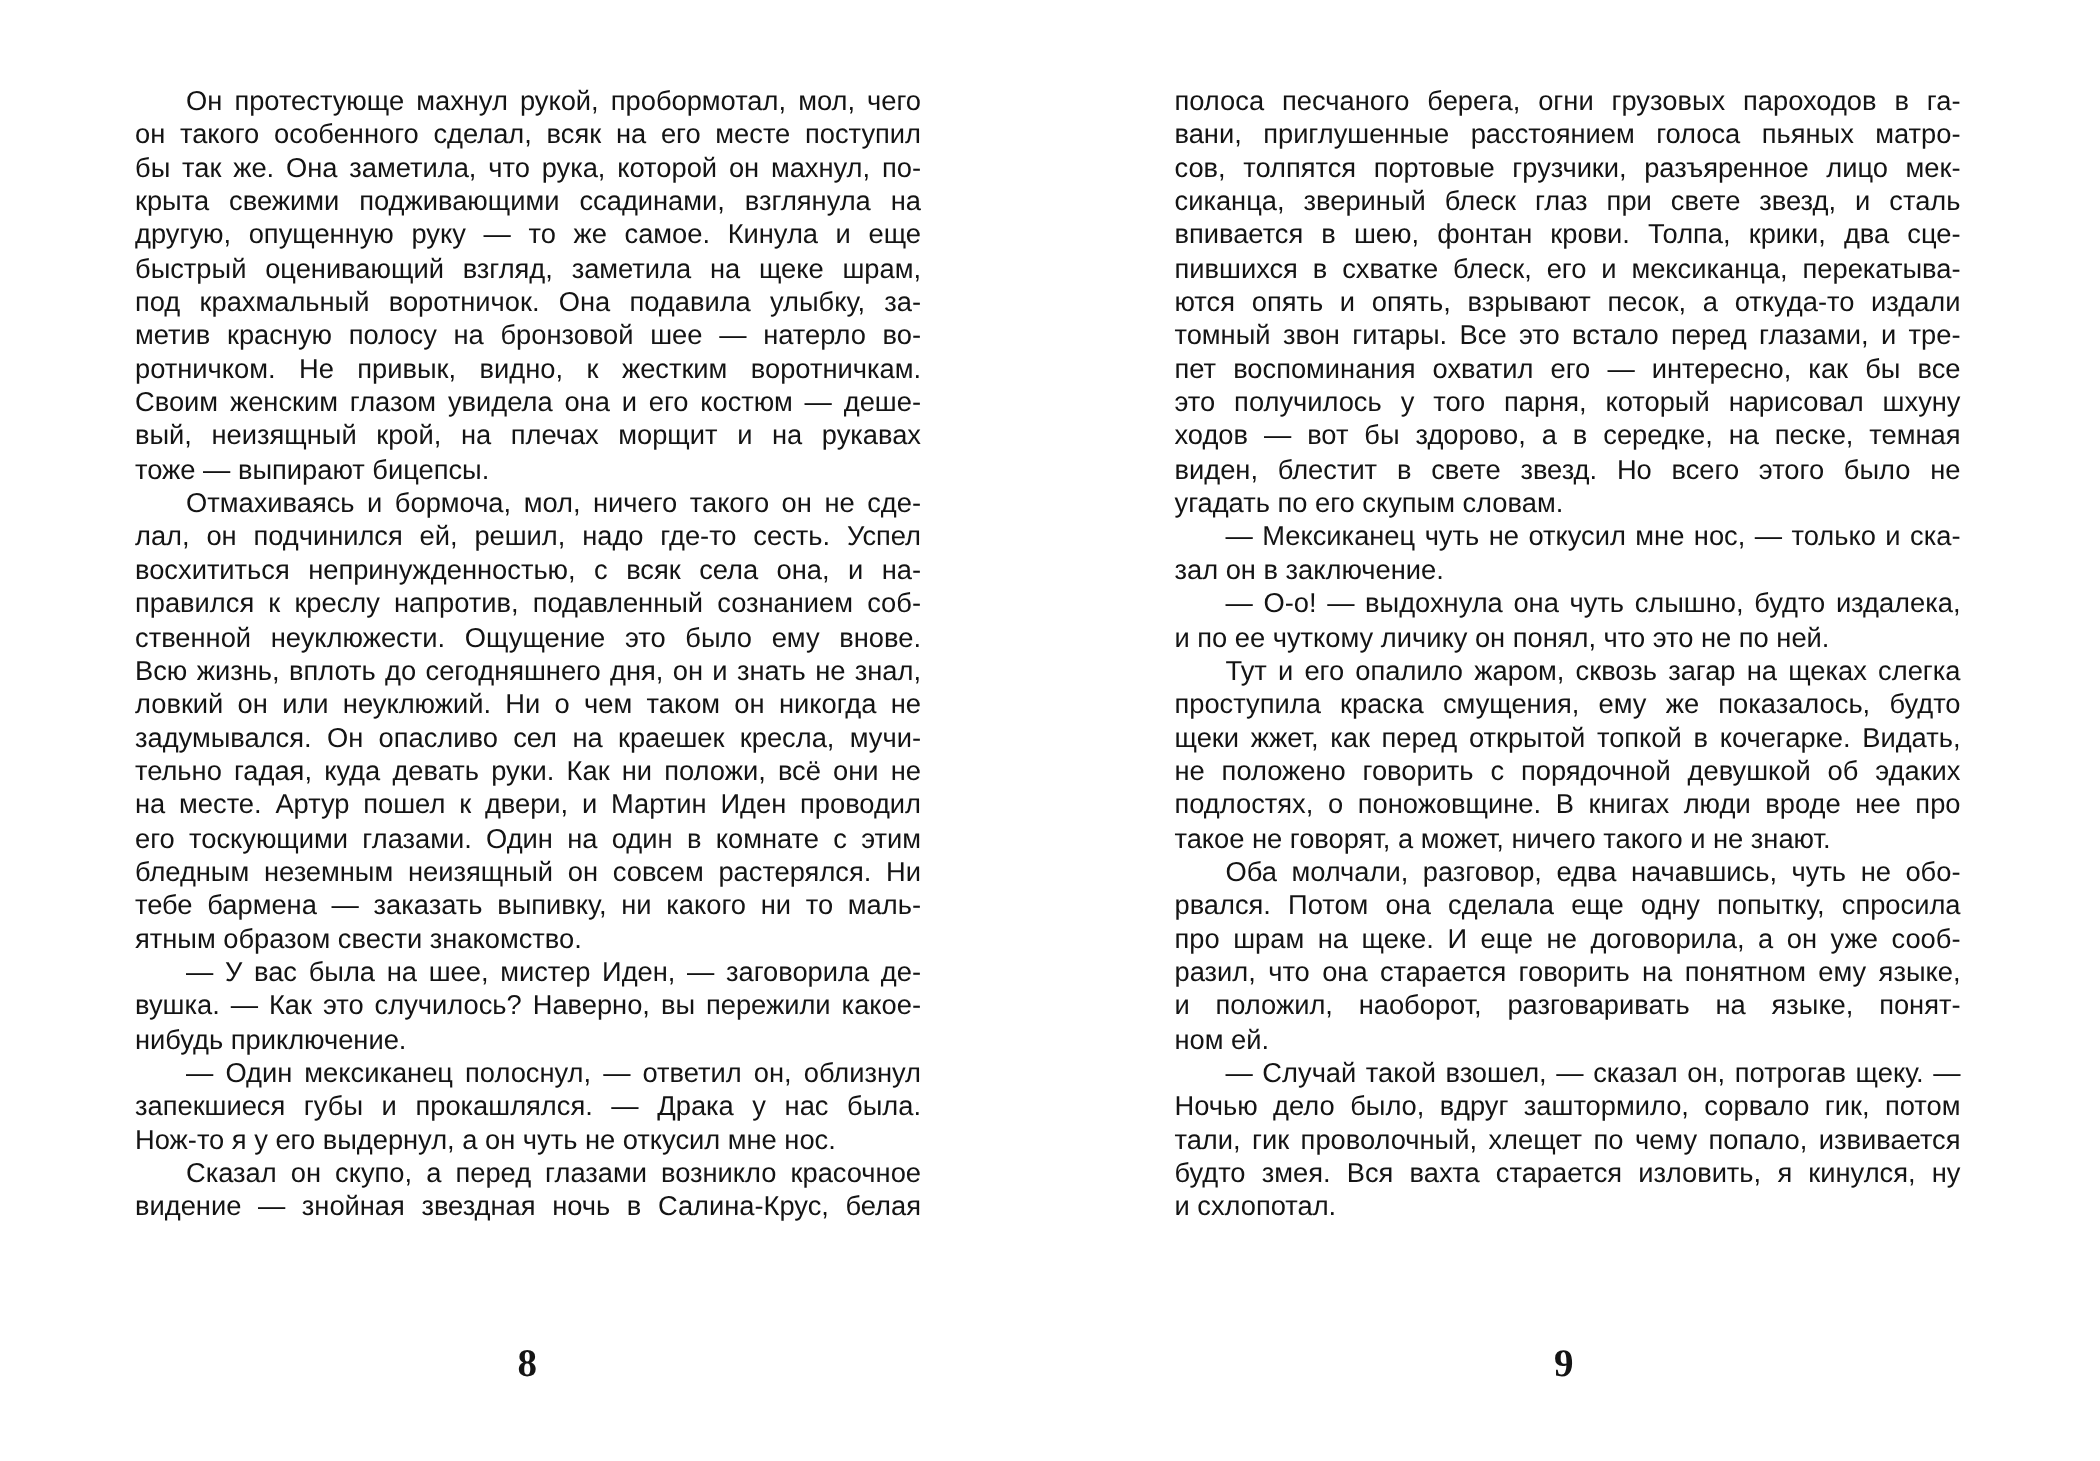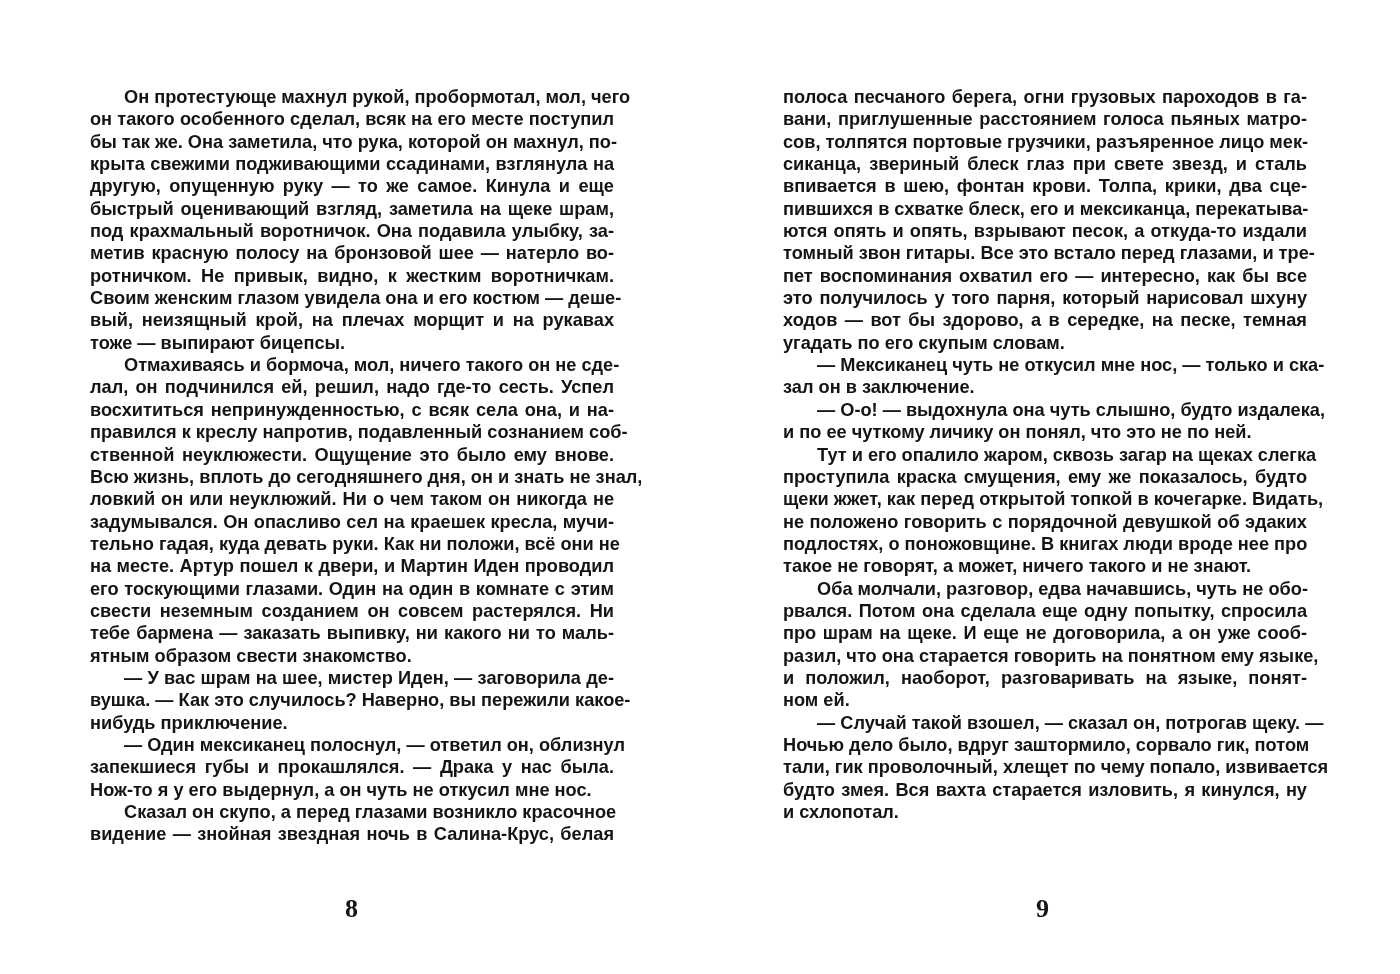--- a/index.html
+++ b/index.html
@@ -5,7 +5,7 @@
   html, body { margin:0; padding:0; background:#ffffff; }
   body { width:1400px; height:974px; position:relative; overflow:hidden;
          font-family:"Liberation Sans", "DejaVu Sans", sans-serif; color:#141414; }
-  .page { position:absolute; top:86px; width:524px;font-weight:bold; }
+  .page { position:absolute; top:56px; width:524px; }
   .page.left { left:90px; }
   .page.right { left:783px; }
   .line { height:22.35px; line-height:22.35px; font-size:18.2px; white-space:nowrap;

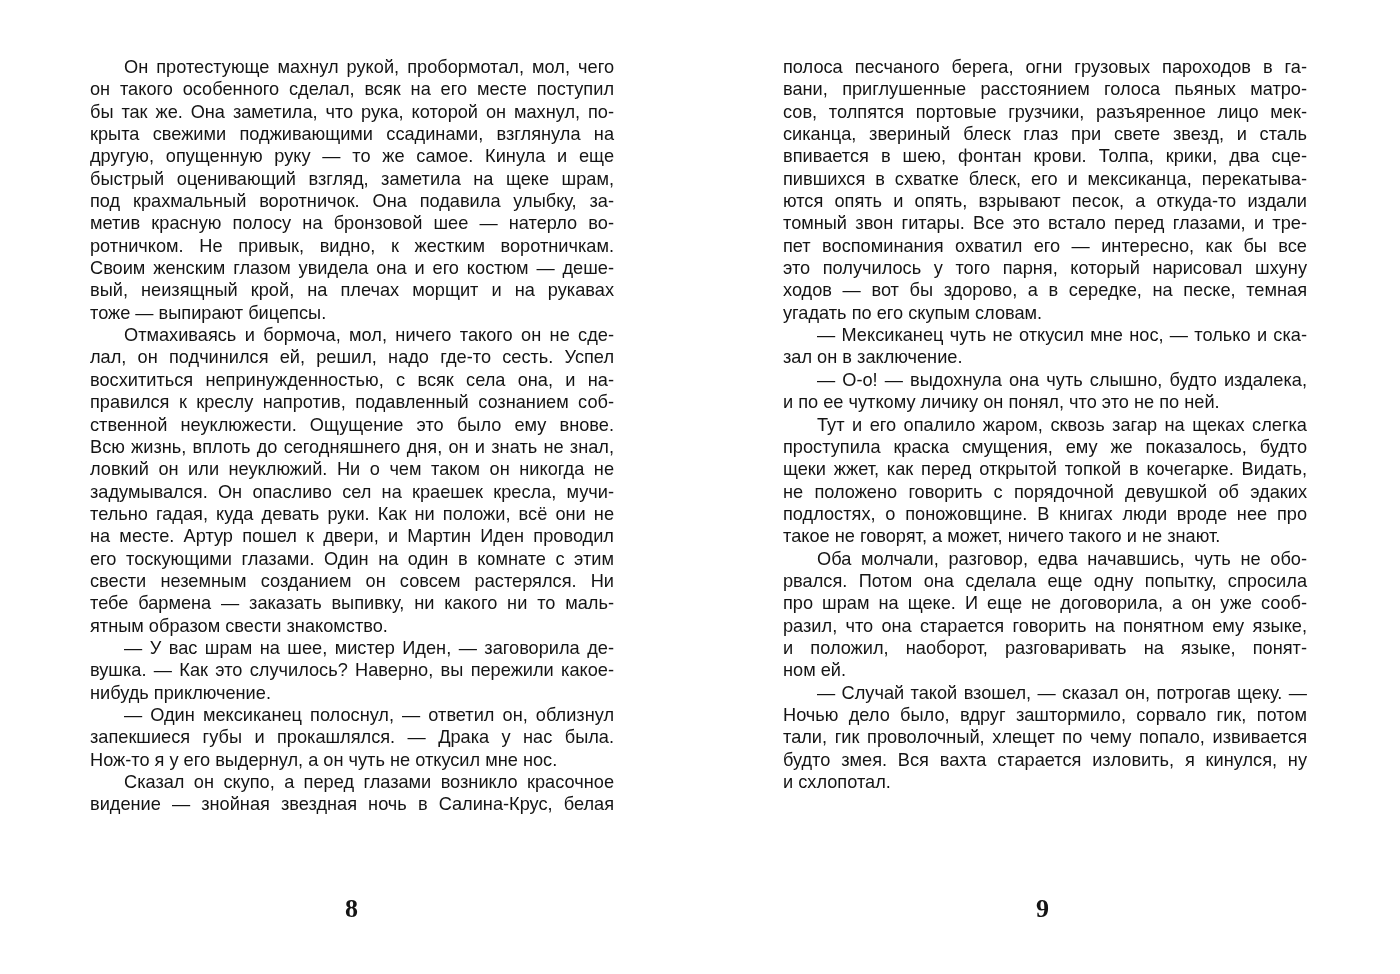--- a/index.html
+++ b/index.html
@@ -68,6 +68,7 @@
     <div class="line">пет воспоминания охватил его — интересно, как бы все</div>
     <div class="line">это получилось у того парня, который нарисовал шхуну</div>
     <div class="line">ходов — вот бы здорово, а в середке, на песке, темная</div>
+    <div class="line">виден, блестит в свете звезд. Но всего этого было не</div>
     <div class="line last">угадать по его скупым словам.</div>
     <div class="line indent">— Мексиканец чуть не откусил мне нос, — только и ска-</div>
     <div class="line last">зал он в заключение.</div>

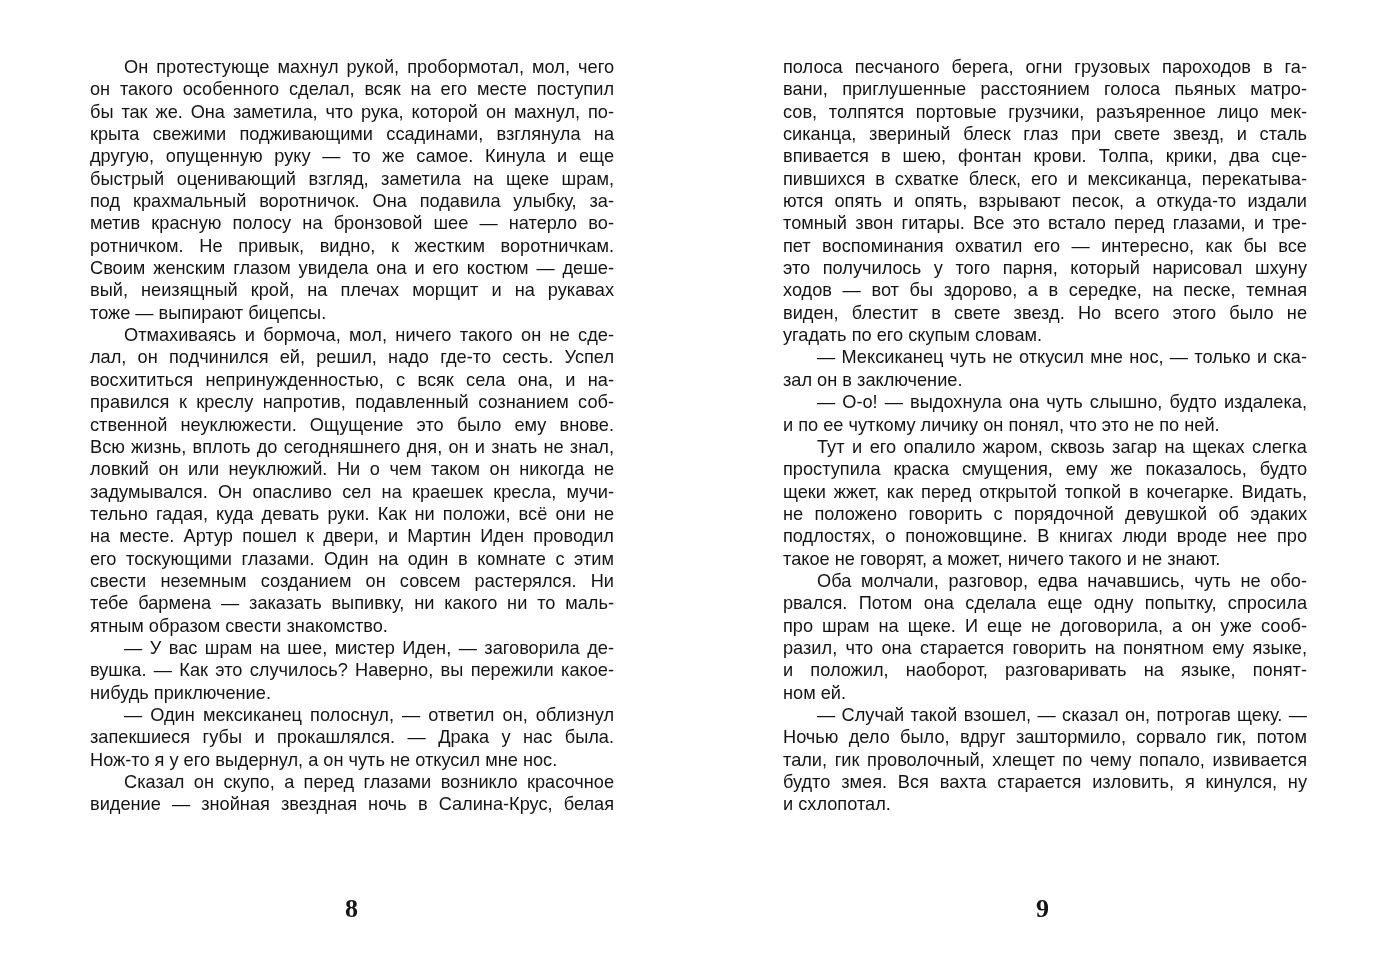--- a/index.html
+++ b/index.html
@@ -44,7 +44,7 @@
     <div class="line">тельно гадая, куда девать руки. Как ни положи, всё они не</div>
     <div class="line">на месте. Артур пошел к двери, и Мартин Иден проводил</div>
     <div class="line">его тоскующими глазами. Один на один в комнате с этим</div>
-    <div class="line">свести неземным созданием он совсем растерялся. Ни</div>
+    <div class="line">бледным неземным неизящный он совсем растерялся. Ни</div>
     <div class="line">тебе бармена — заказать выпивку, ни какого ни то маль-</div>
     <div class="line last">ятным образом свести знакомство.</div>
     <div class="line indent">— У вас шрам на шее, мистер Иден, — заговорила де-</div>

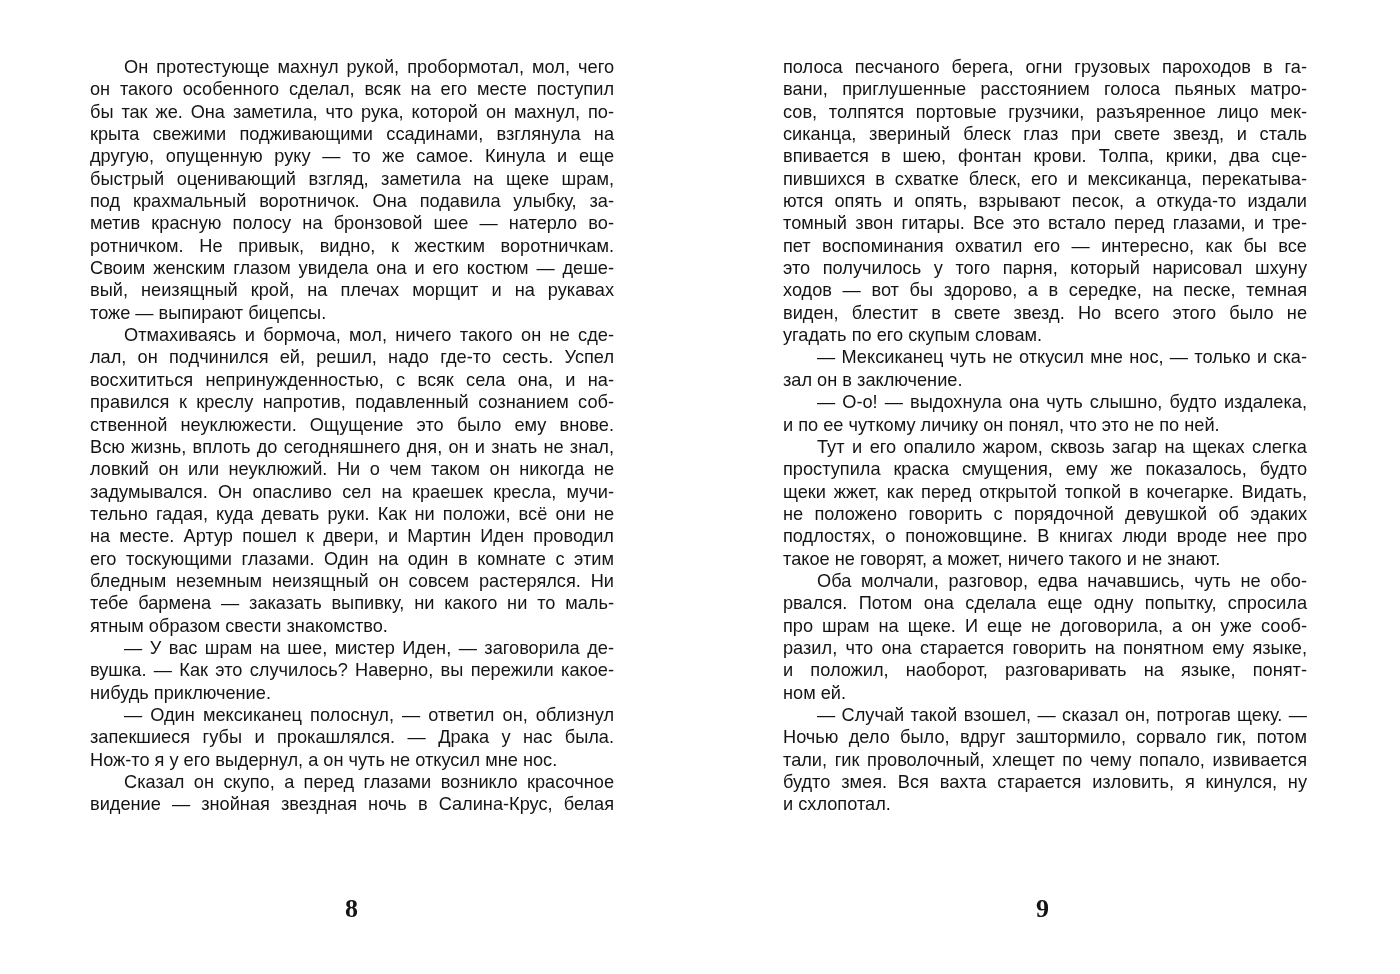--- a/index.html
+++ b/index.html
@@ -47,7 +47,7 @@
     <div class="line">бледным неземным неизящный он совсем растерялся. Ни</div>
     <div class="line">тебе бармена — заказать выпивку, ни какого ни то маль-</div>
     <div class="line last">ятным образом свести знакомство.</div>
-    <div class="line indent">— У вас шрам на шее, мистер Иден, — заговорила де-</div>
+    <div class="line indent">— У вас была на шее, мистер Иден, — заговорила де-</div>
     <div class="line">вушка. — Как это случилось? Наверно, вы пережили какое-</div>
     <div class="line last">нибудь приключение.</div>
     <div class="line indent">— Один мексиканец полоснул, — ответил он, облизнул</div>

